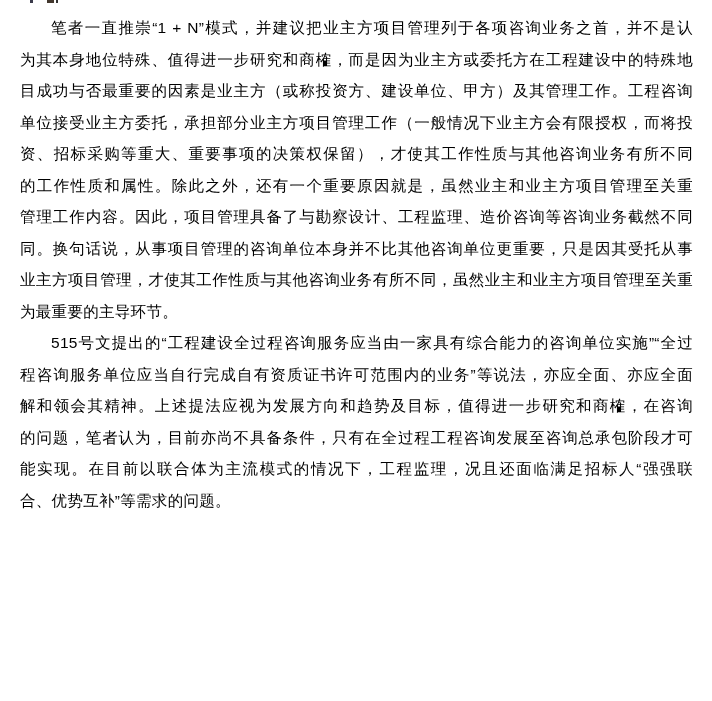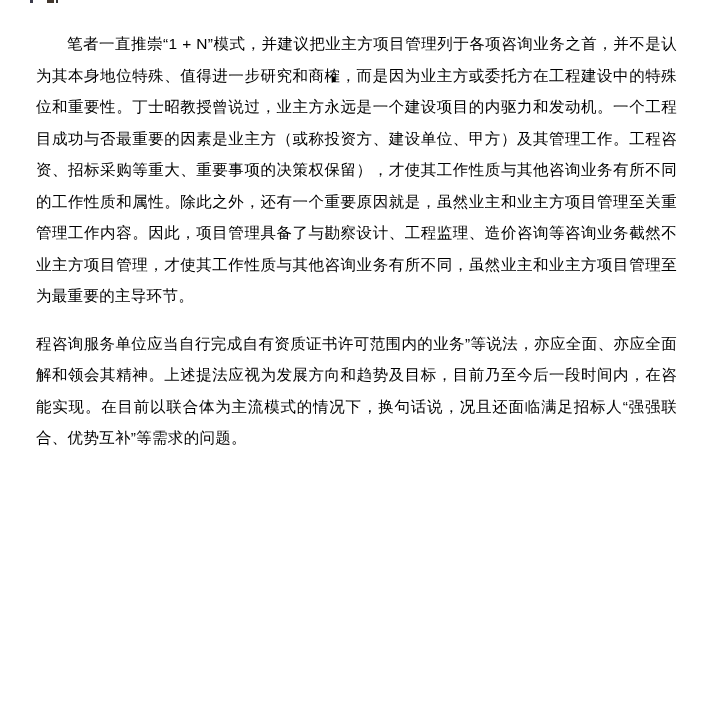--- a/index.html
+++ b/index.html
@@ -41,7 +41,7 @@
     top: 12px;
     width: 673px;
   }
-  .paragraph { margin: 16px; padding: 0; }
+  .paragraph { margin: 0; padding: 0; }
   .line {
     height: 31.5px;
     line-height: 31.5px;

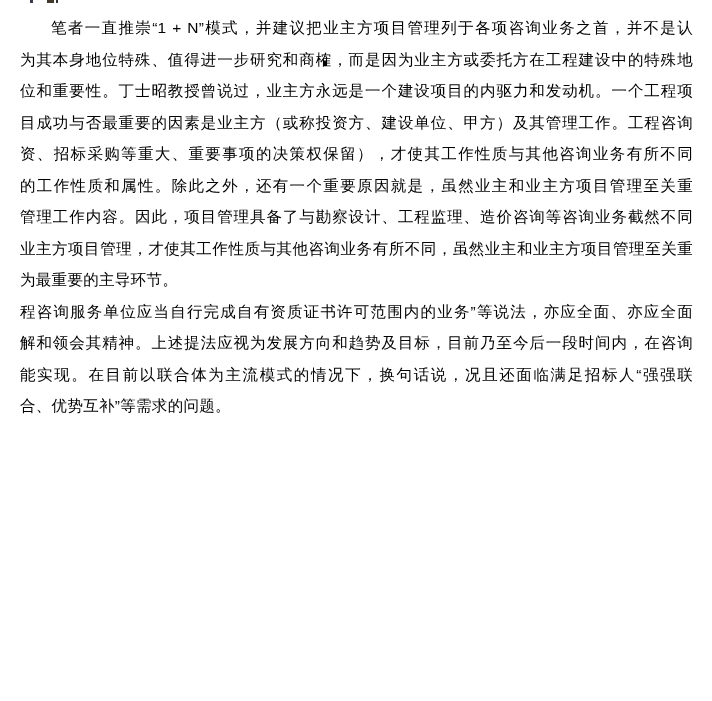--- a/index.html
+++ b/index.html
@@ -71,7 +71,6 @@
       <div class="paragraph">
         <div class="line indent">笔者一直推崇“1 + N”模式，并建议把业主方项目管理列于各项咨询业务之首，并不是认</div>
         <div class="line">为其本身地位特殊、值得进一步研究和商榷，而是因为业主方或委托方在工程建设中的特殊地</div>
-        <div class="line">位和重要性。丁士昭教授曾说过，业主方永远是一个建设项目的内驱力和发动机。一个工程项</div>
         <div class="line">目成功与否最重要的因素是业主方（或称投资方、建设单位、甲方）及其管理工作。工程咨询</div>
         <div class="line">资、招标采购等重大、重要事项的决策权保留），才使其工作性质与其他咨询业务有所不同</div>
         <div class="line">的工作性质和属性。除此之外，还有一个重要原因就是，虽然业主和业主方项目管理至关重</div>

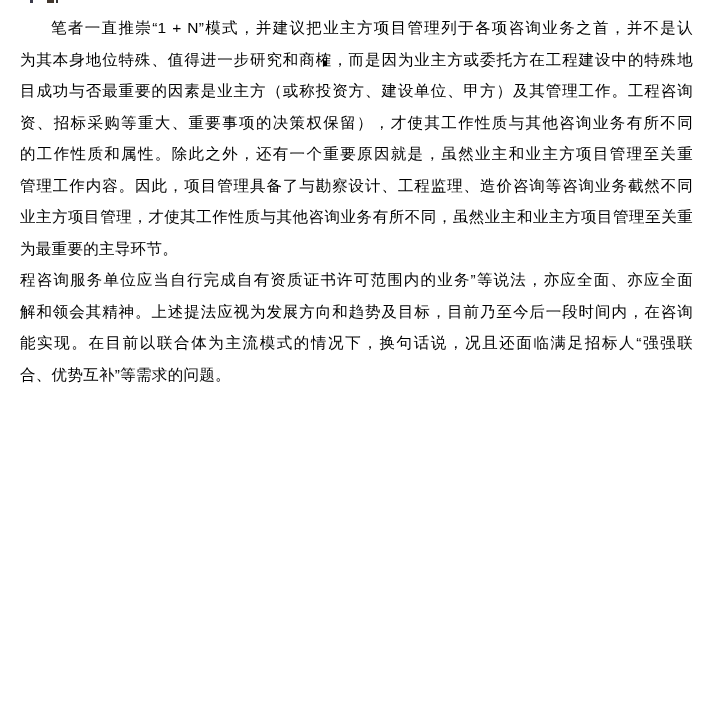--- a/index.html
+++ b/index.html
@@ -72,6 +72,7 @@
         <div class="line indent">笔者一直推崇“1 + N”模式，并建议把业主方项目管理列于各项咨询业务之首，并不是认</div>
         <div class="line">为其本身地位特殊、值得进一步研究和商榷，而是因为业主方或委托方在工程建设中的特殊地</div>
         <div class="line">目成功与否最重要的因素是业主方（或称投资方、建设单位、甲方）及其管理工作。工程咨询</div>
+        <div class="line">单位接受业主方委托，承担部分业主方项目管理工作（一般情况下业主方会有限授权，而将投</div>
         <div class="line">资、招标采购等重大、重要事项的决策权保留），才使其工作性质与其他咨询业务有所不同</div>
         <div class="line">的工作性质和属性。除此之外，还有一个重要原因就是，虽然业主和业主方项目管理至关重</div>
         <div class="line">管理工作内容。因此，项目管理具备了与勘察设计、工程监理、造价咨询等咨询业务截然不同</div>

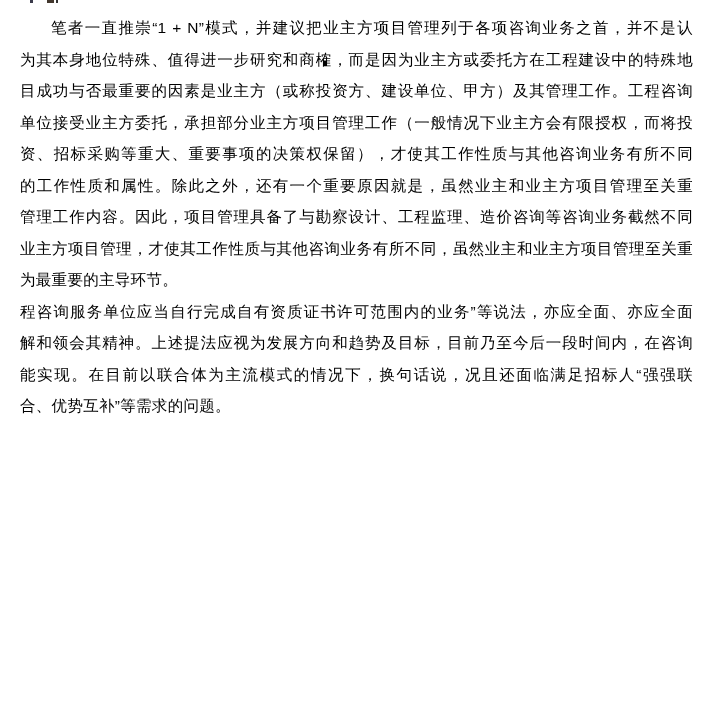--- a/index.html
+++ b/index.html
@@ -76,6 +76,7 @@
         <div class="line">资、招标采购等重大、重要事项的决策权保留），才使其工作性质与其他咨询业务有所不同</div>
         <div class="line">的工作性质和属性。除此之外，还有一个重要原因就是，虽然业主和业主方项目管理至关重</div>
         <div class="line">管理工作内容。因此，项目管理具备了与勘察设计、工程监理、造价咨询等咨询业务截然不同</div>
+        <div class="line">同。换句话说，从事项目管理的咨询单位本身并不比其他咨询单位更重要，只是因其受托从事</div>
         <div class="line">业主方项目管理，才使其工作性质与其他咨询业务有所不同，虽然业主和业主方项目管理至关重</div>
         <div class="line last">为最重要的主导环节。</div>
       </div>

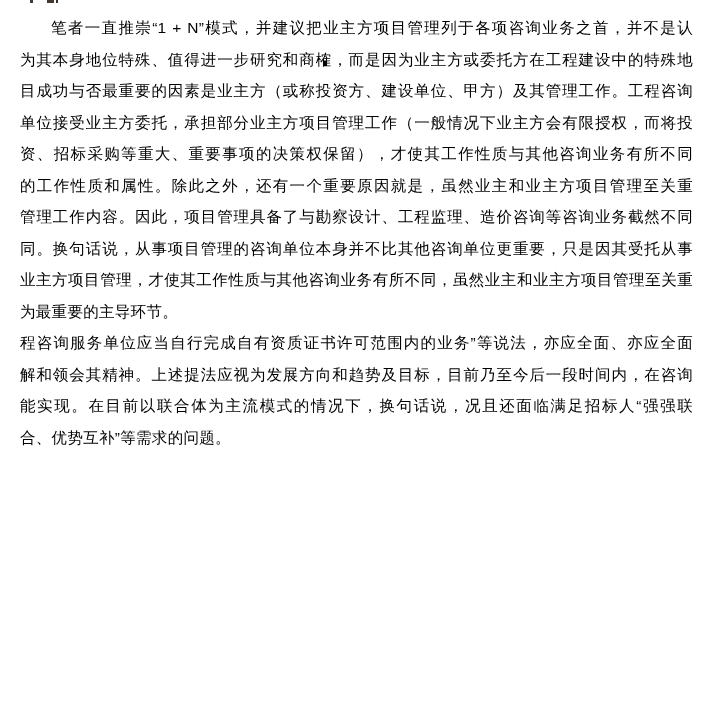--- a/index.html
+++ b/index.html
@@ -81,6 +81,7 @@
         <div class="line last">为最重要的主导环节。</div>
       </div>
       <div class="paragraph">
+        <div class="line indent">515号文提出的“工程建设全过程咨询服务应当由一家具有综合能力的咨询单位实施”“全过</div>
         <div class="line">程咨询服务单位应当自行完成自有资质证书许可范围内的业务”等说法，亦应全面、亦应全面</div>
         <div class="line">解和领会其精神。上述提法应视为发展方向和趋势及目标，目前乃至今后一段时间内，在咨询</div>
         <div class="line">能实现。在目前以联合体为主流模式的情况下，换句话说，况且还面临满足招标人“强强联</div>

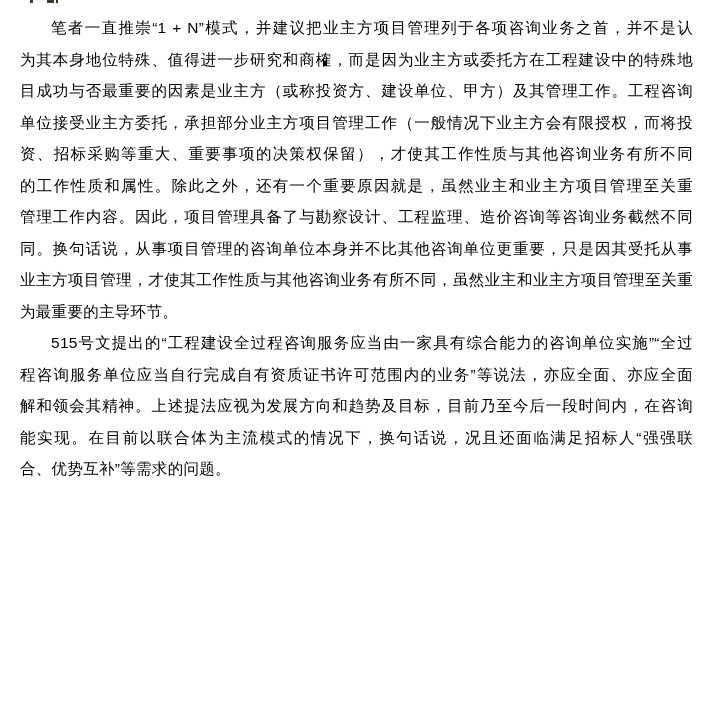--- a/index.html
+++ b/index.html
@@ -83,7 +83,7 @@
       <div class="paragraph">
         <div class="line indent">515号文提出的“工程建设全过程咨询服务应当由一家具有综合能力的咨询单位实施”“全过</div>
         <div class="line">程咨询服务单位应当自行完成自有资质证书许可范围内的业务”等说法，亦应全面、亦应全面</div>
-        <div class="line">解和领会其精神。上述提法应视为发展方向和趋势及目标，目前乃至今后一段时间内，在咨询</div>
+        <div class="line">解和领会其精神。上述提法应视为发展方向和趋势及目标，值得进一步研究和商榷，在咨询</div>
         <div class="line">能实现。在目前以联合体为主流模式的情况下，换句话说，况且还面临满足招标人“强强联</div>
         <div class="line last">合、优势互补”等需求的问题。</div>
       </div>

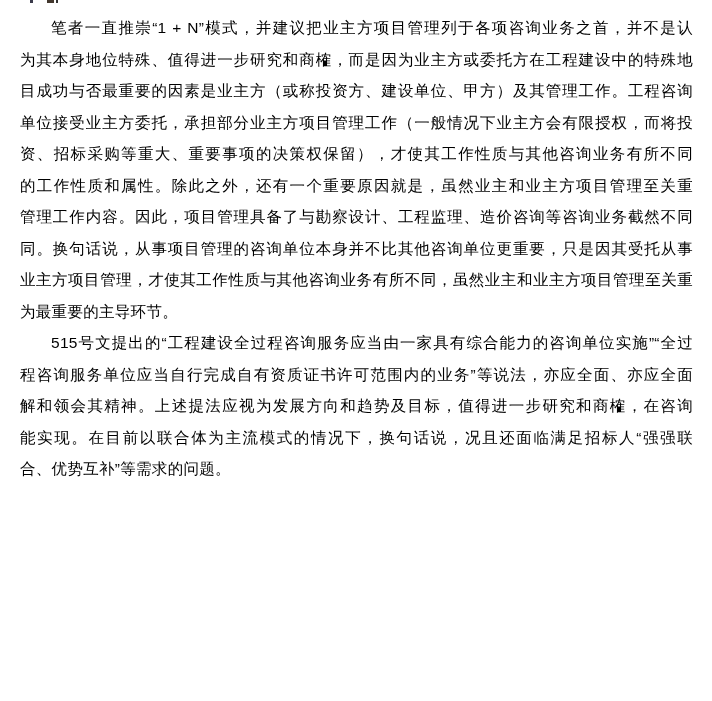--- a/index.html
+++ b/index.html
@@ -84,6 +84,7 @@
         <div class="line indent">515号文提出的“工程建设全过程咨询服务应当由一家具有综合能力的咨询单位实施”“全过</div>
         <div class="line">程咨询服务单位应当自行完成自有资质证书许可范围内的业务”等说法，亦应全面、亦应全面</div>
         <div class="line">解和领会其精神。上述提法应视为发展方向和趋势及目标，值得进一步研究和商榷，在咨询</div>
+        <div class="line">的问题，笔者认为，目前亦尚不具备条件，只有在全过程工程咨询发展至咨询总承包阶段才可</div>
         <div class="line">能实现。在目前以联合体为主流模式的情况下，换句话说，况且还面临满足招标人“强强联</div>
         <div class="line last">合、优势互补”等需求的问题。</div>
       </div>

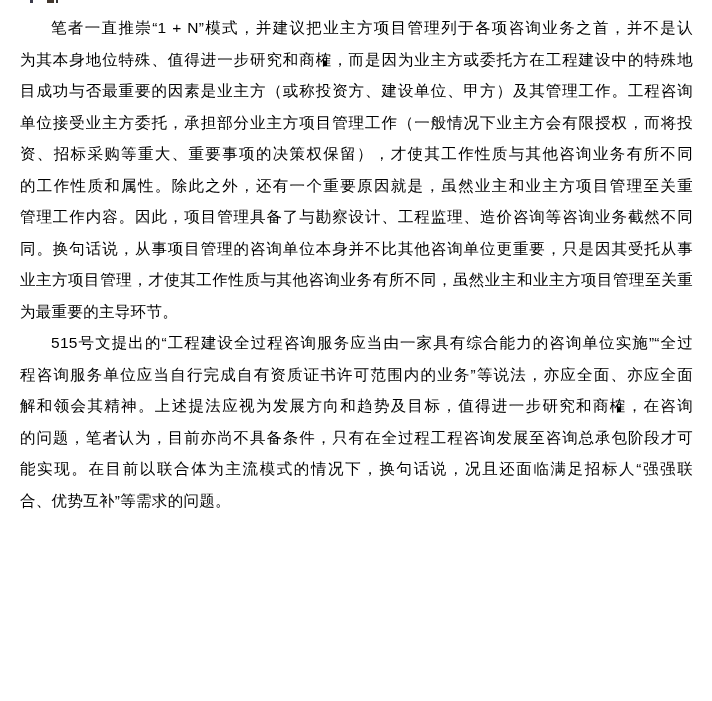--- a/index.html
+++ b/index.html
@@ -85,7 +85,7 @@
         <div class="line">程咨询服务单位应当自行完成自有资质证书许可范围内的业务”等说法，亦应全面、亦应全面</div>
         <div class="line">解和领会其精神。上述提法应视为发展方向和趋势及目标，值得进一步研究和商榷，在咨询</div>
         <div class="line">的问题，笔者认为，目前亦尚不具备条件，只有在全过程工程咨询发展至咨询总承包阶段才可</div>
-        <div class="line">能实现。在目前以联合体为主流模式的情况下，换句话说，况且还面临满足招标人“强强联</div>
+        <div class="line">能实现。在目前以联合体为主流模式的情况下，工程监理，况且还面临满足招标人“强强联</div>
         <div class="line last">合、优势互补”等需求的问题。</div>
       </div>
     </div>

